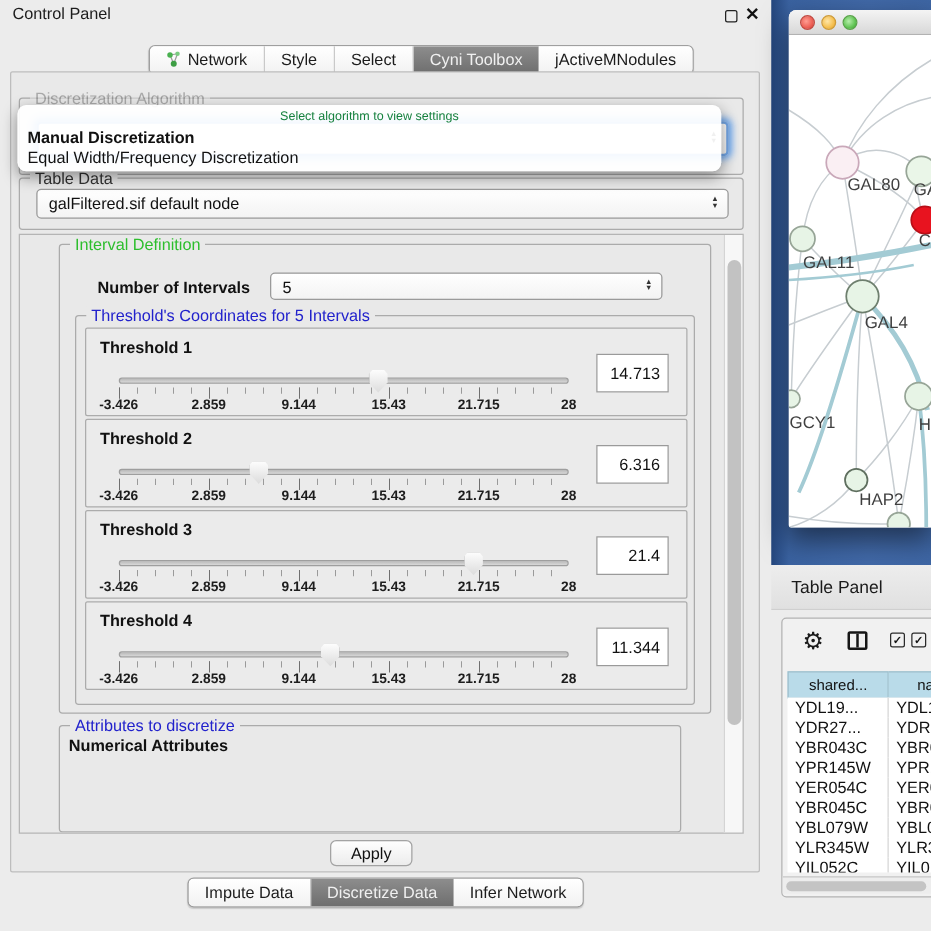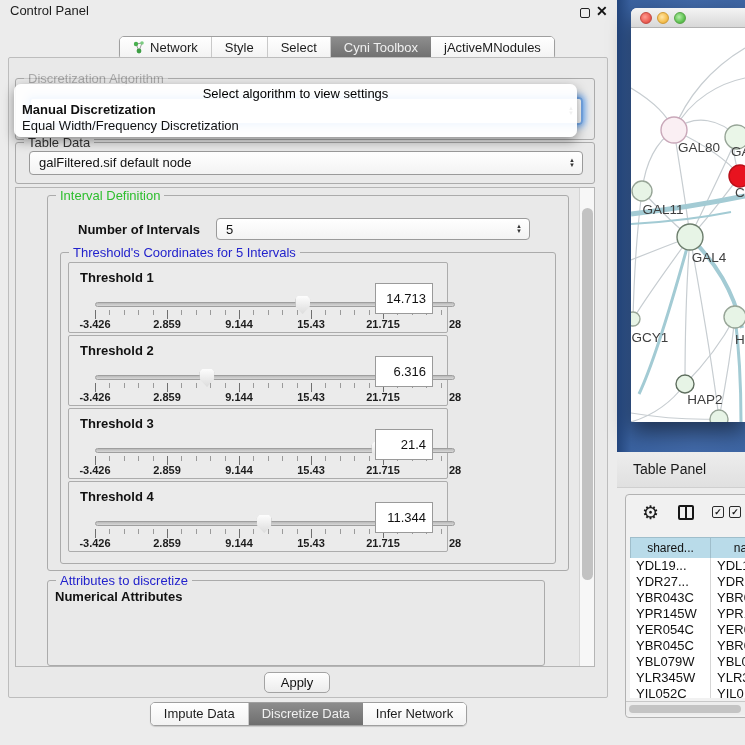--- a/index.html
+++ b/index.html
@@ -32,7 +32,7 @@
   .combo.focusring{border:2px solid #74A8E8;box-shadow:0 0 6px 2px rgba(90,160,245,.9);}
 
   .popup{position:absolute;left:14px;top:84px;width:563px;height:53px;background:rgba(255,255,255,.93);border-radius:7px;box-shadow:0 4px 12px rgba(0,0,0,.4);z-index:60;padding-top:2px;}
-  .popup .hint{text-align:center;font-size:13px;color:#000000;line-height:16px;}
+  .popup .hint{text-align:center;font-size:10px;color:#15803d;line-height:16px;}
   .popup .opt{font-size:13px;color:#111;line-height:16px;padding-left:8px;white-space:nowrap;}
   .popup .opt.sel{font-weight:bold;}
 

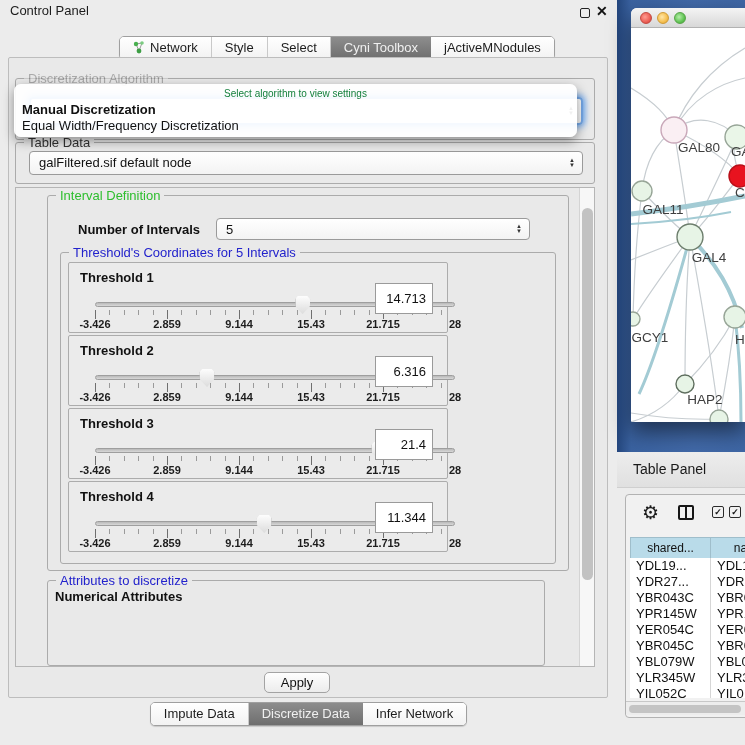--- a/index.html
+++ b/index.html
@@ -41,7 +41,7 @@
   .vthumb{position:absolute;left:2px;width:11px;border-radius:6px;background:#C2C2C2;}
 
   .nol-label{position:absolute;left:30px;top:26px;font-size:13px;font-weight:bold;color:#111;}
-  .thr-panel{position:absolute;left:7px;width:380px;height:71px;border:1px solid #ACACAC;background:#EBEBEB;border-radius:2px;}
+  .thr-panel{position:absolute;left:7px;width:482px;height:71px;border:1px solid #ACACAC;background:#EBEBEB;border-radius:2px;}
   .thr-label{position:absolute;left:11px;top:7px;font-size:13px;font-weight:bold;color:#111;}
   .track{position:absolute;left:26px;top:39px;width:360px;height:5px;border-radius:3px;background:linear-gradient(#b9b9b9,#d8d8d8);border:1px solid #9e9e9e;}
   .handle{position:absolute;top:-7px;width:15px;height:18px;transform:translateX(-50%);background:linear-gradient(#fdfdfd,#dcdcdc);clip-path:polygon(18% 0,82% 0,100% 18%,100% 55%,50% 100%,0 55%,0 18%);filter:drop-shadow(0 0 1px #777);}

